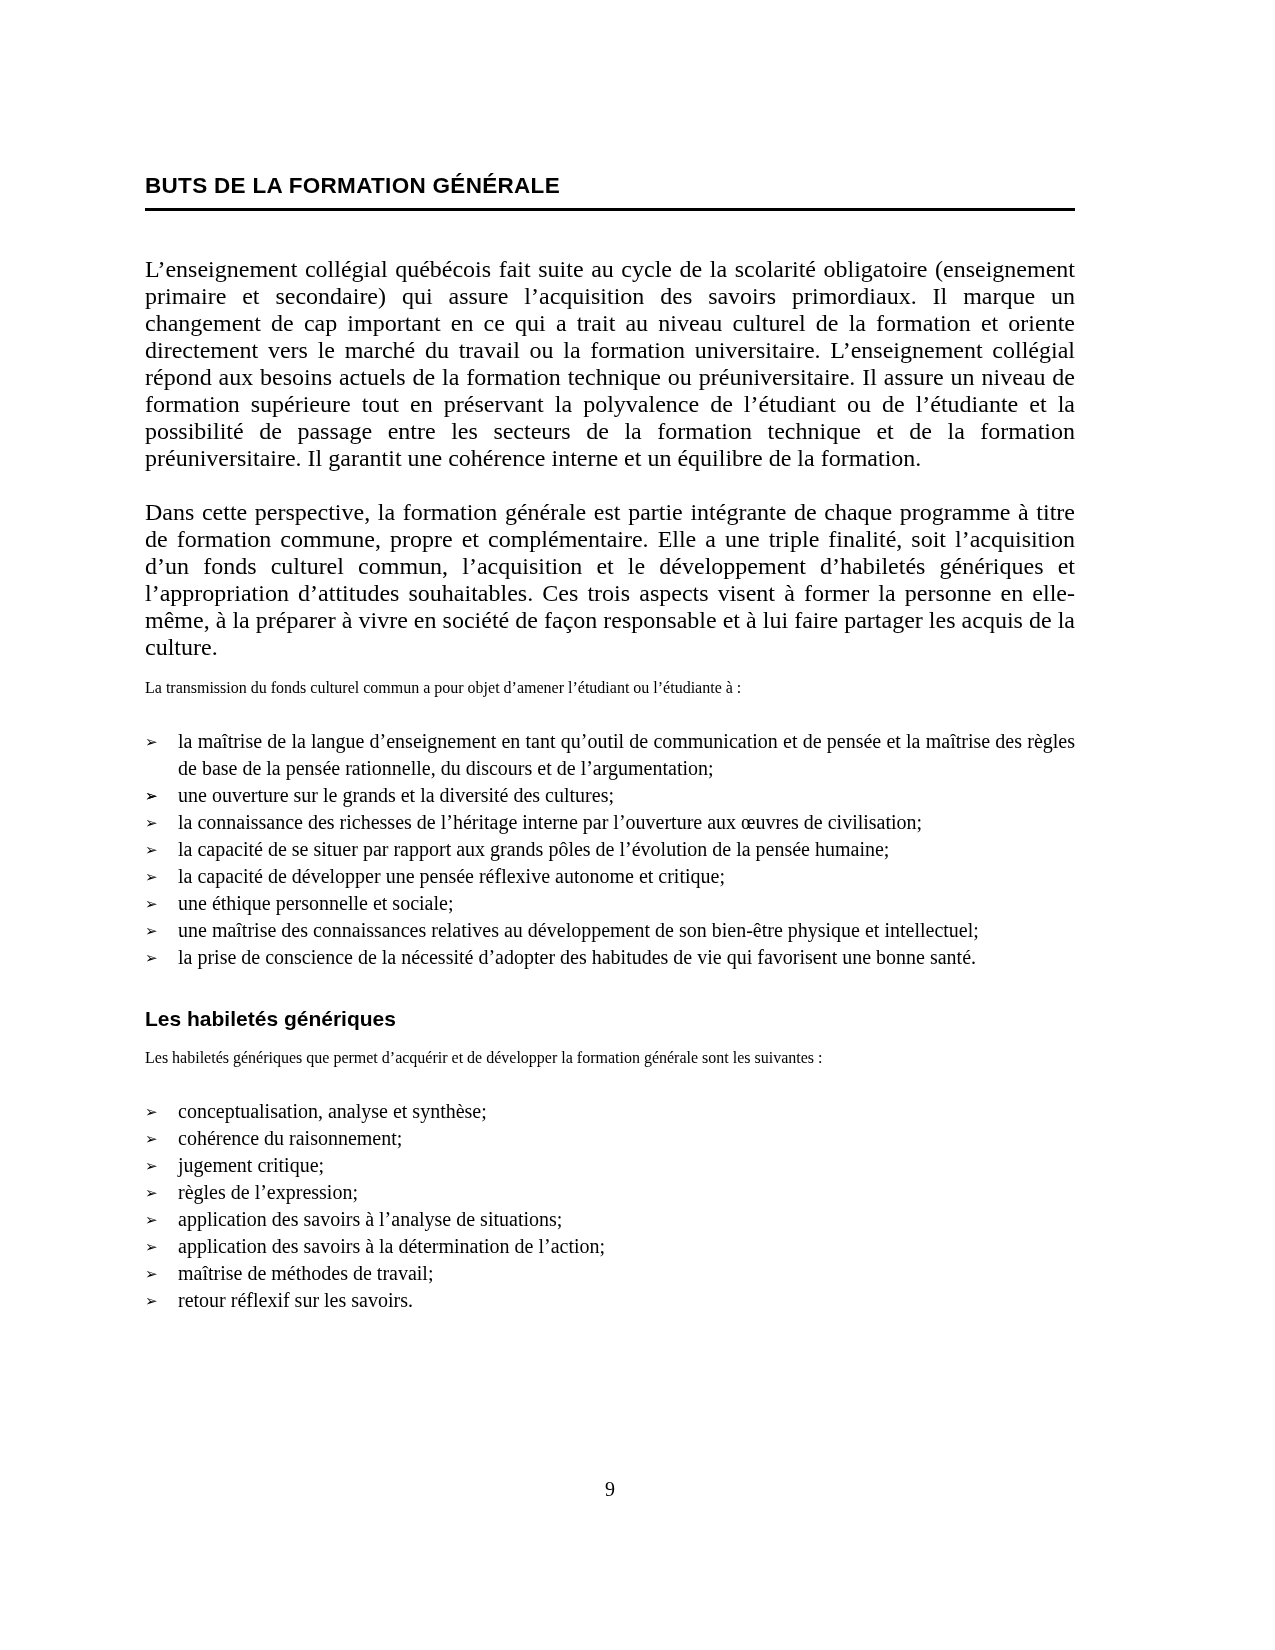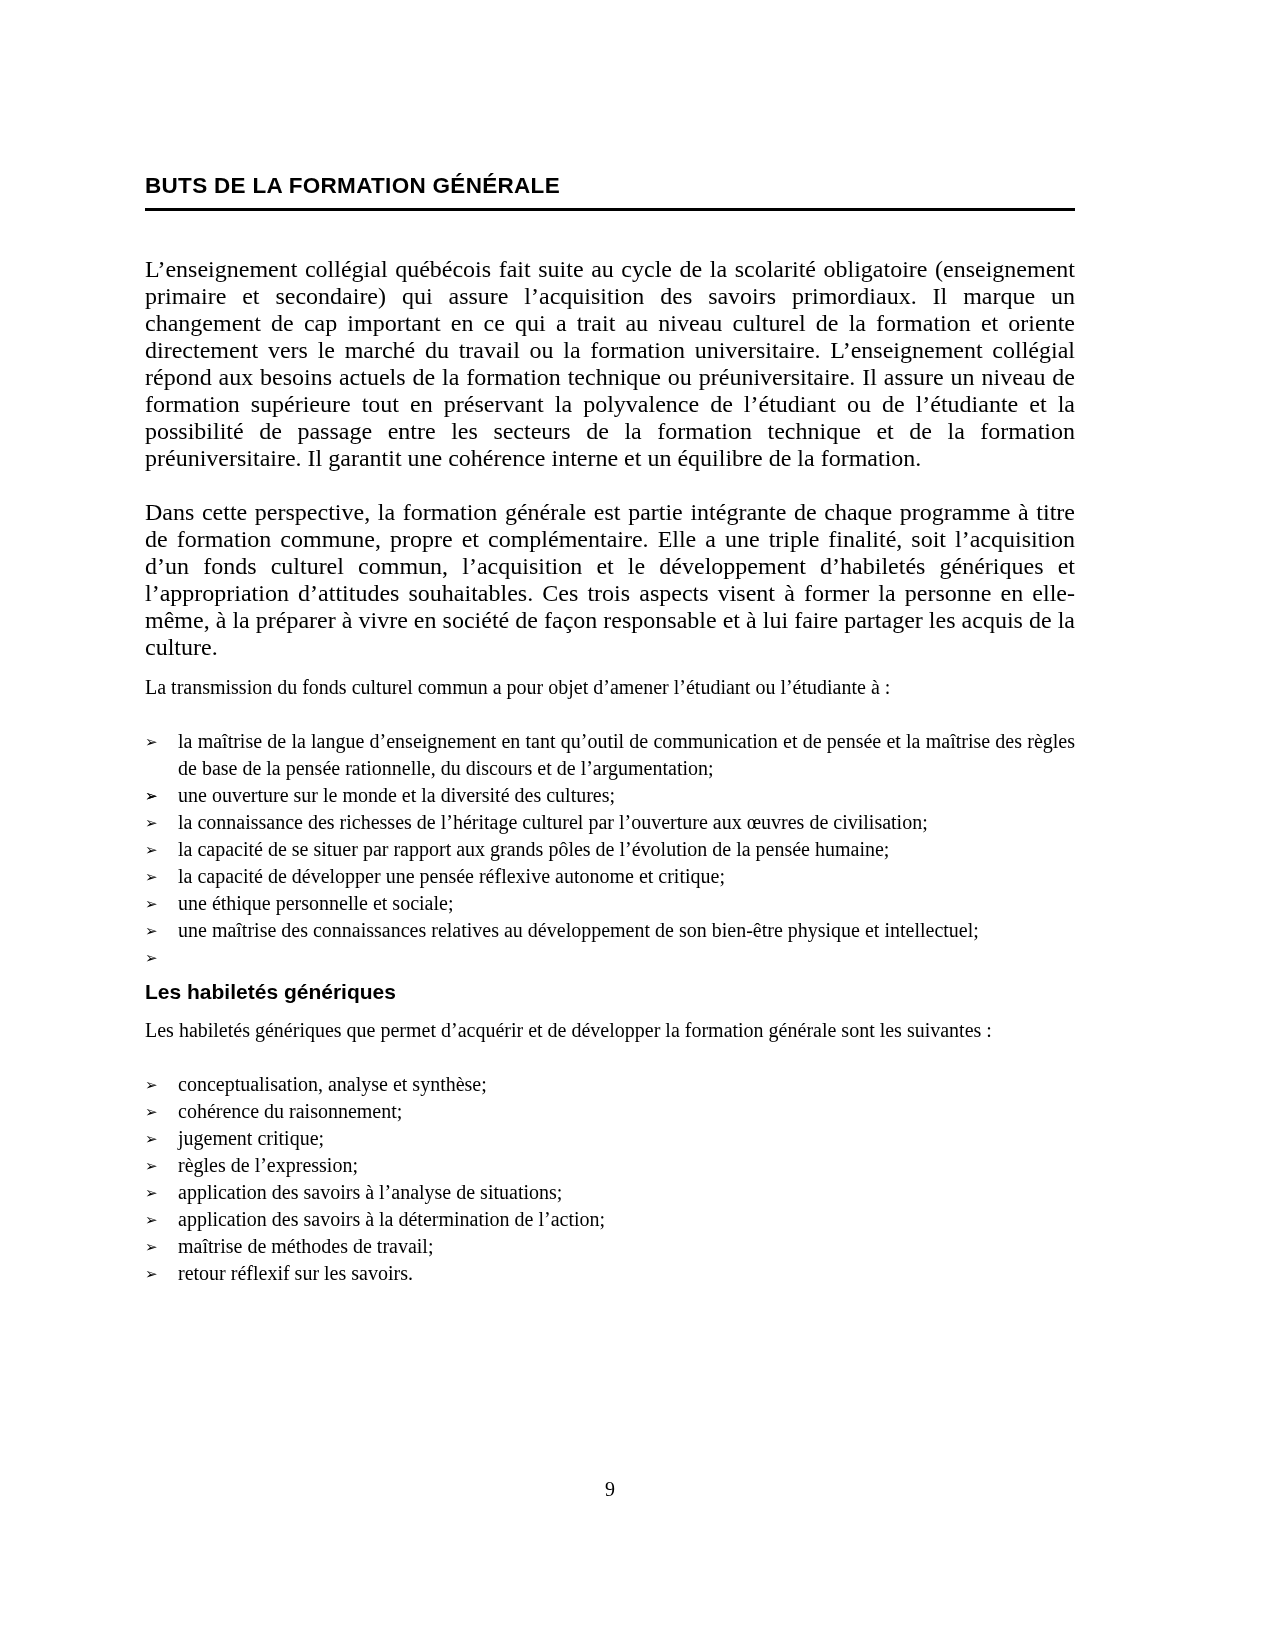--- a/index.html
+++ b/index.html
@@ -46,7 +46,7 @@
     font-weight: 700;
   }
   p.lead {
-    font-size: 20px;
+    font-size: 16px;
     line-height: 27px;
     margin-top: 13px;
     text-align: left;

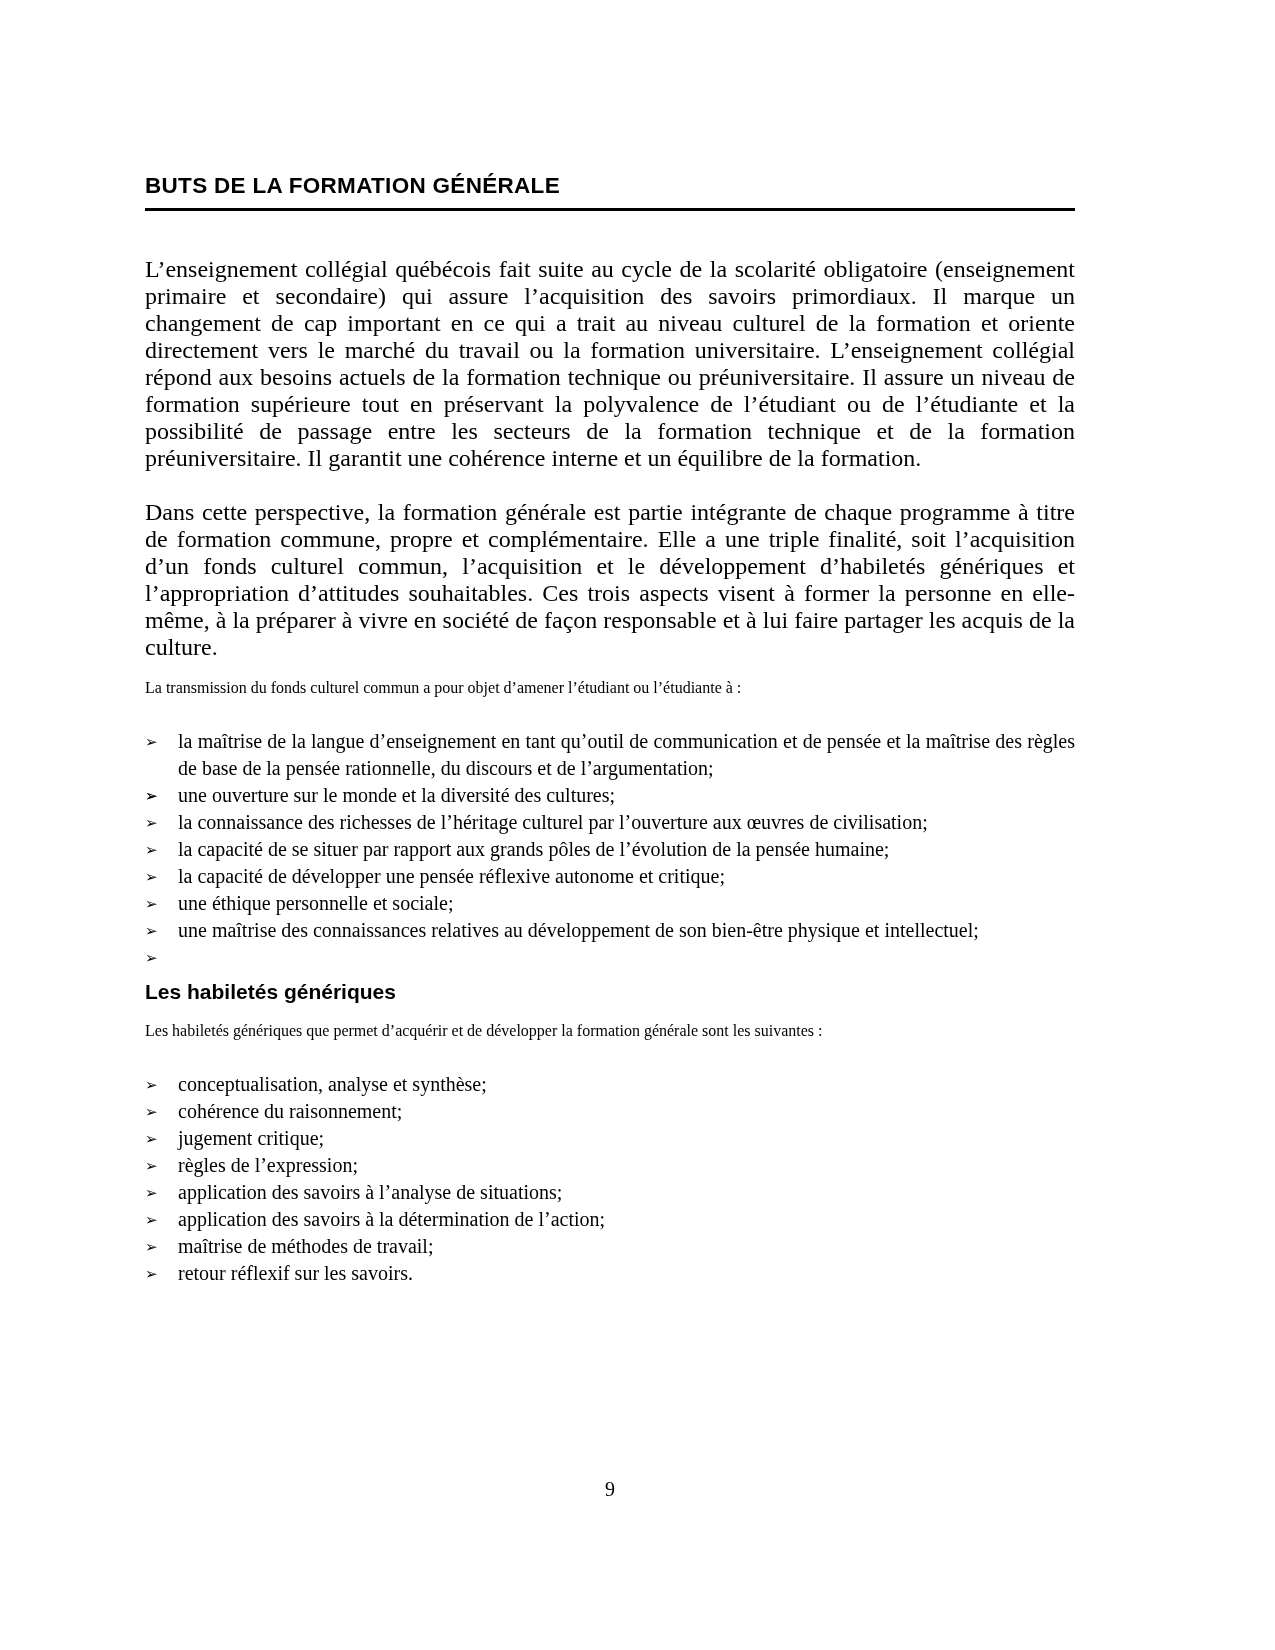--- a/index.html
+++ b/index.html
@@ -102,7 +102,7 @@
       </li>
       <li>
         <span class="bullet">➢</span>
-        <span class="li-text">une ouverture sur le monde et la diversité des cultures;</span>
+        <span class="li-text">une ouverture sur le grands et la diversité des cultures;</span>
       </li>
       <li>
         <span class="bullet">➢</span>

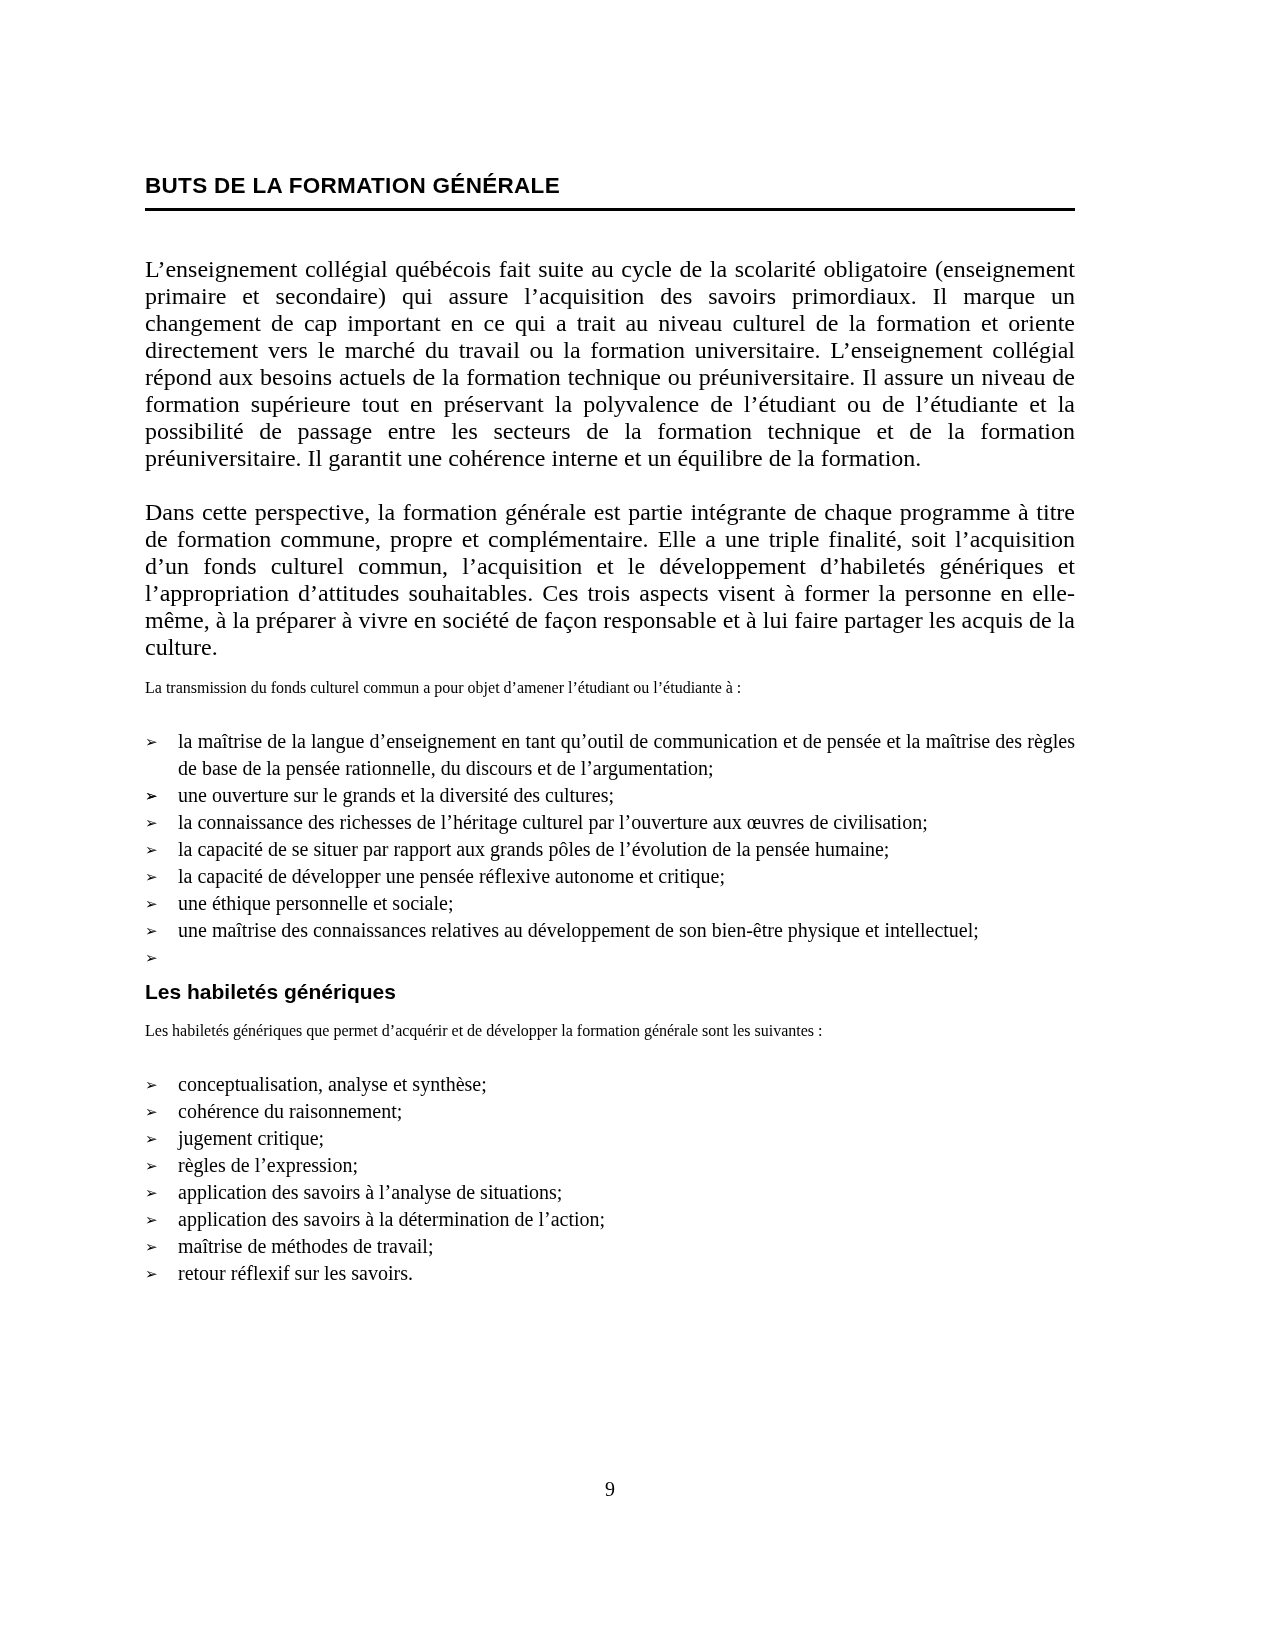--- a/index.html
+++ b/index.html
@@ -106,7 +106,7 @@
       </li>
       <li>
         <span class="bullet">➢</span>
-        <span class="li-text">la connaissance des richesses de l’héritage culturel par l’ouverture aux œuvres de civilisation;</span>
+        <span class="li-text">la connaissance des richesses de l’héritage interne par l’ouverture aux œuvres de civilisation;</span>
       </li>
       <li>
         <span class="bullet">➢</span>

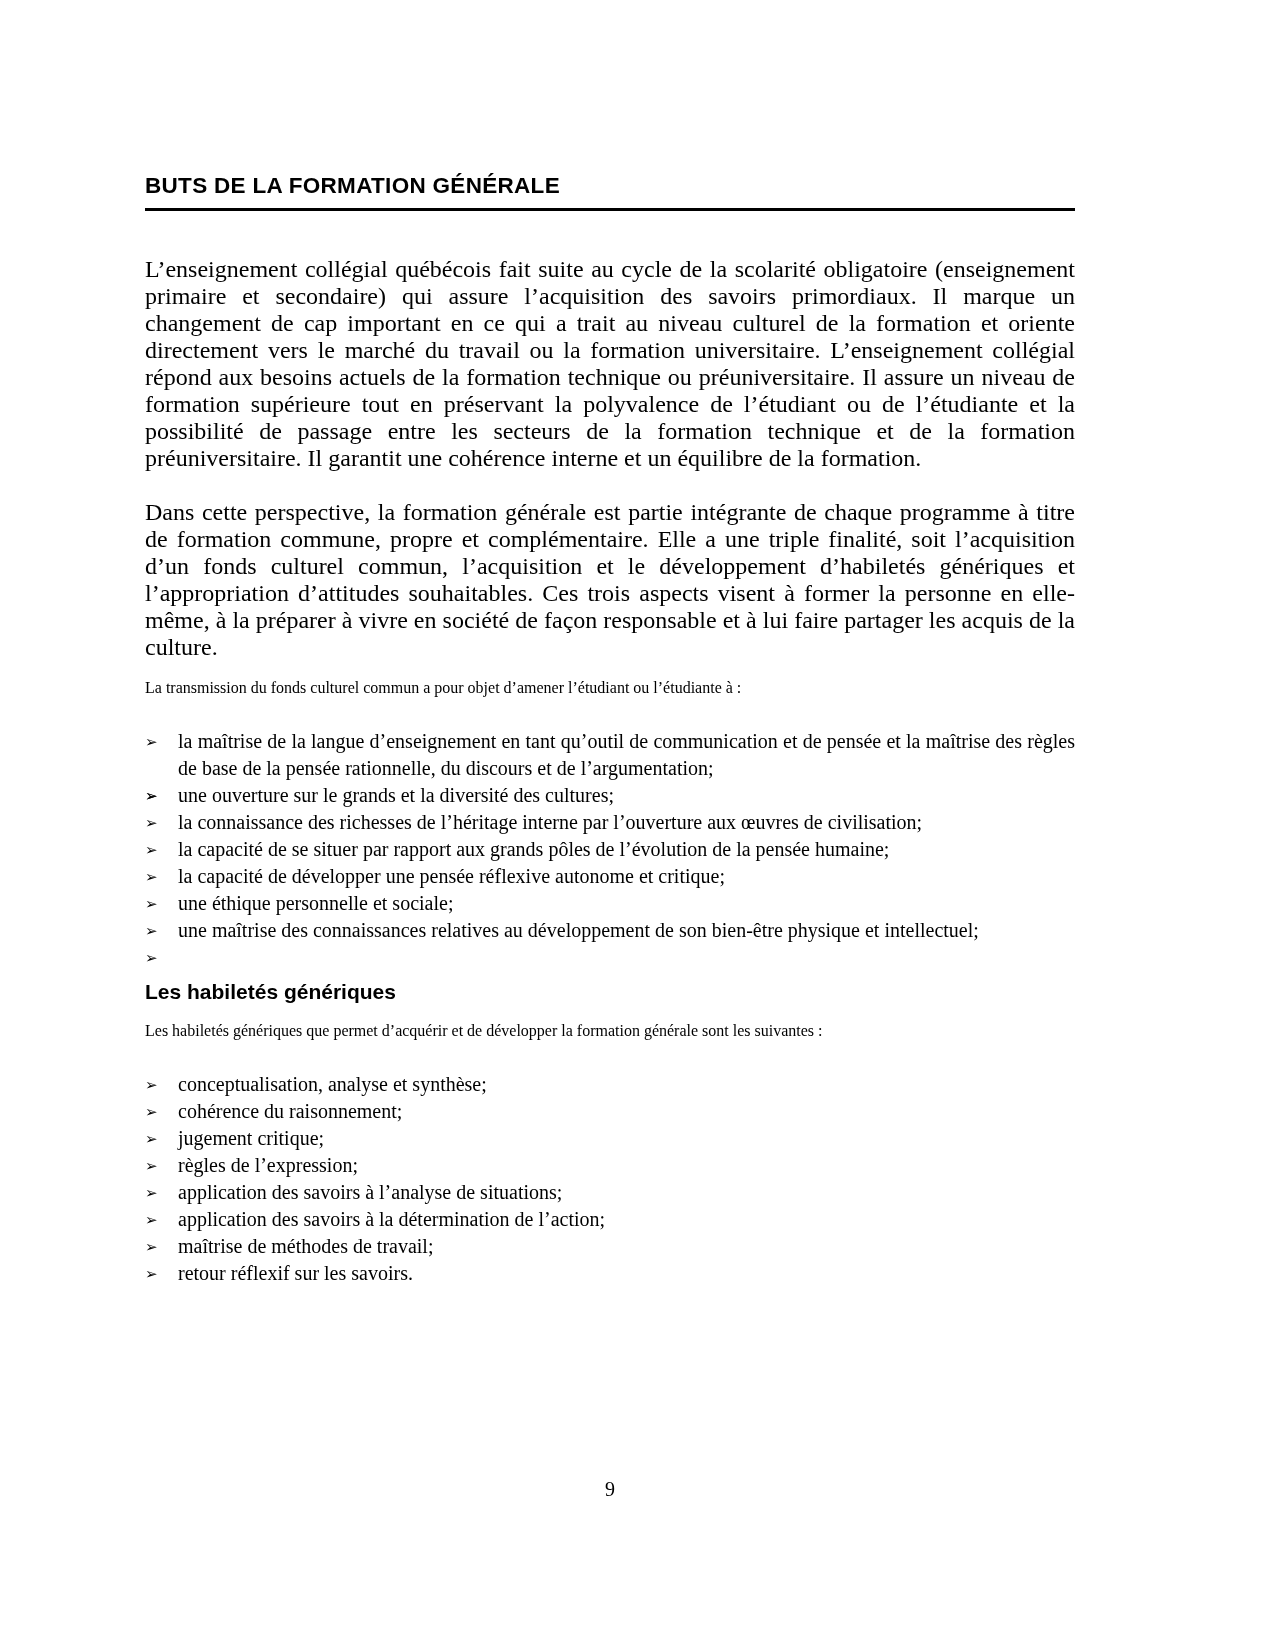--- a/index.html
+++ b/index.html
@@ -126,6 +126,7 @@
       </li>
       <li>
         <span class="bullet">➢</span>
+        <span class="li-text">la prise de conscience de la nécessité d’adopter des habitudes de vie qui favorisent une bonne santé.</span>
       </li>
     </ul>
 

